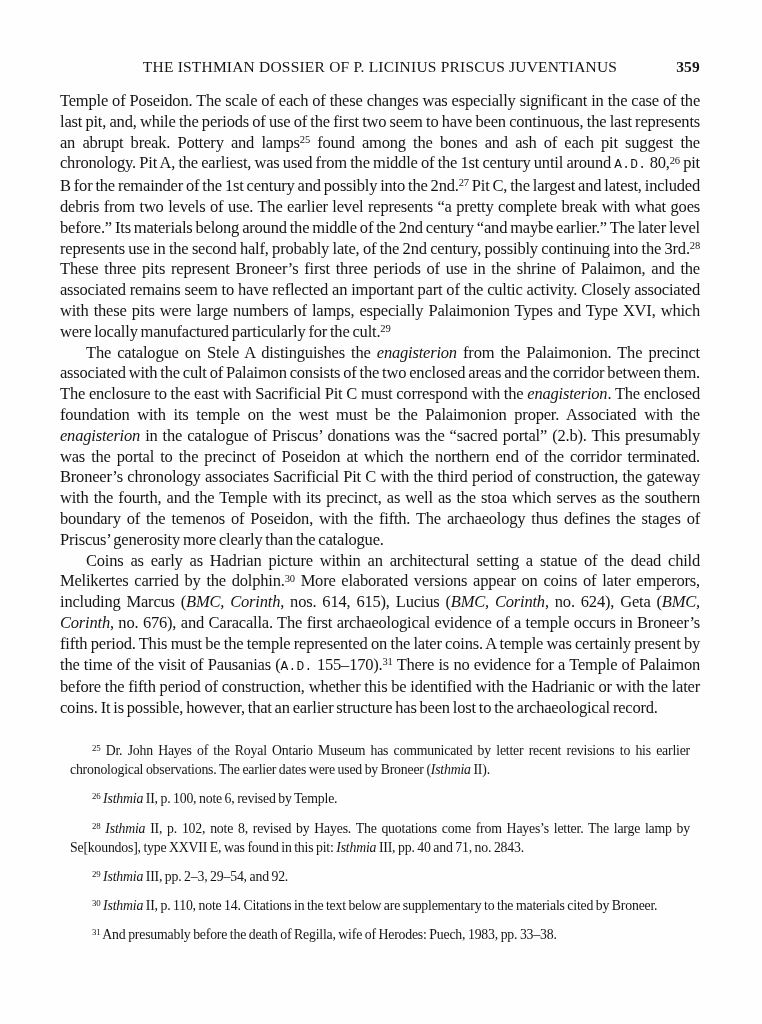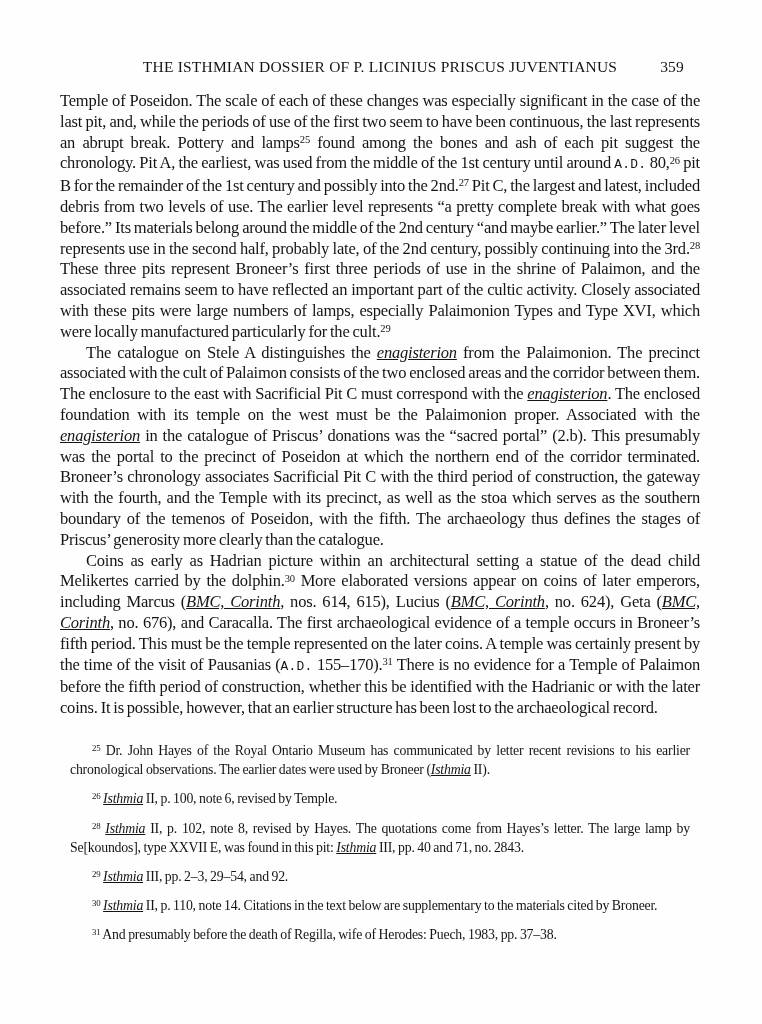--- a/index.html
+++ b/index.html
@@ -31,8 +31,9 @@
   }
   .page-num {
     position: absolute;
-    right: 16px;
+    right: 0;
     top: 0;
+    font-weight: bold;
   }
   .body-text {
     margin-top: 13px;

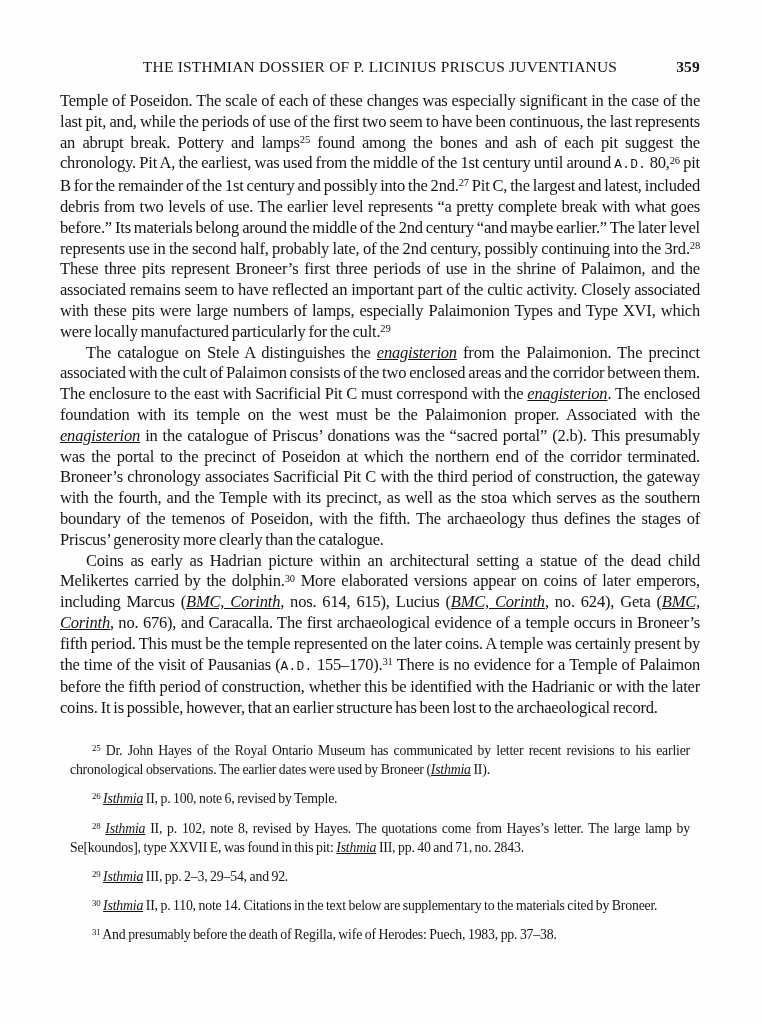--- a/index.html
+++ b/index.html
@@ -69,7 +69,7 @@
     position: relative;
     top: -0.45em;
   }
-  .it { font-style: italic; text-decoration: underline; }
+  .it { font-style: italic; }
   .sc { font-size: 0.78em; letter-spacing: 0.3px; font-family: Liberation Mono, monospace; }
 </style>
 </head>

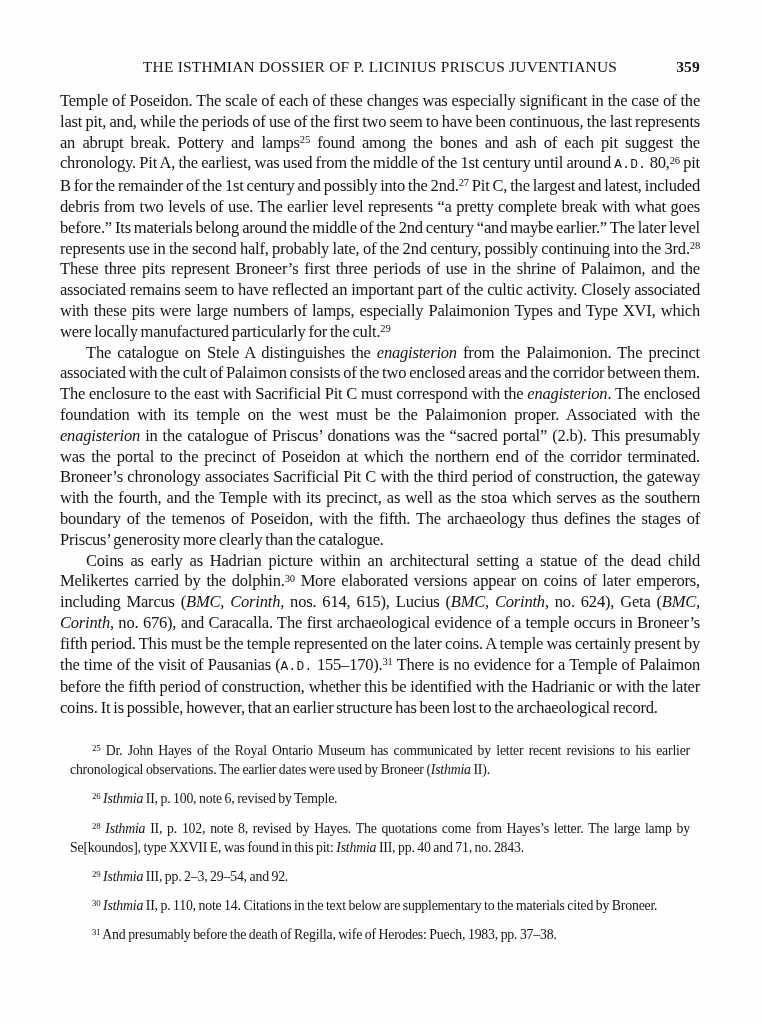--- a/index.html
+++ b/index.html
@@ -94,7 +94,7 @@
     <p class="fn"><sup>28</sup><span> </span><span class="it">Isthmia</span><span> II, p. 102, note 8, revised by Hayes. The quotations come from Hayes’s letter. The large lamp by Se[koundos], type XXVII E, was found in this pit: </span><span class="it">Isthmia</span><span> III, pp. 40 and 71, no. 2843.</span></p>
     <p class="fn"><sup>29</sup><span> </span><span class="it">Isthmia</span><span> III, pp. 2–3, 29–54, and 92.</span></p>
     <p class="fn"><sup>30</sup><span> </span><span class="it">Isthmia</span><span> II, p. 110, note 14. Citations in the text below are supplementary to the materials cited by Broneer.</span></p>
-    <p class="fn"><sup>31</sup><span> And presumably before the death of Regilla, wife of Herodes: Puech, 1983, pp. 37–38.</span></p>
+    <p class="fn"><sup>31</sup><span> And presumably before the death of Regilla, wife of Herodes: Puech, 1983, pp. 33–38.</span></p>
   </footer>
 
 </div>

